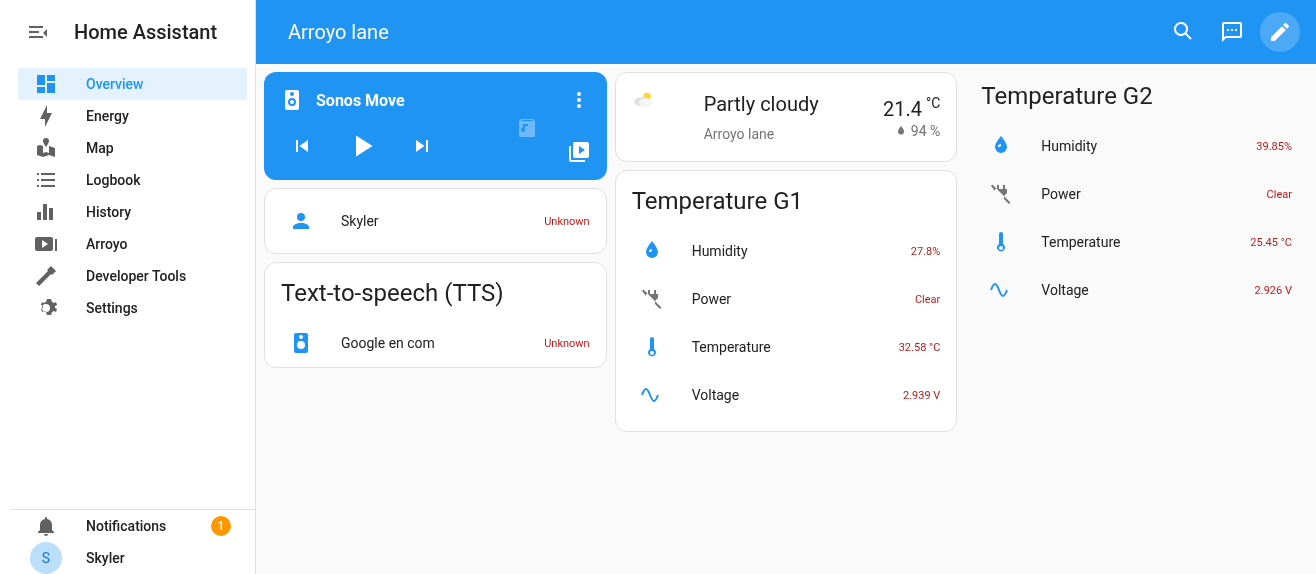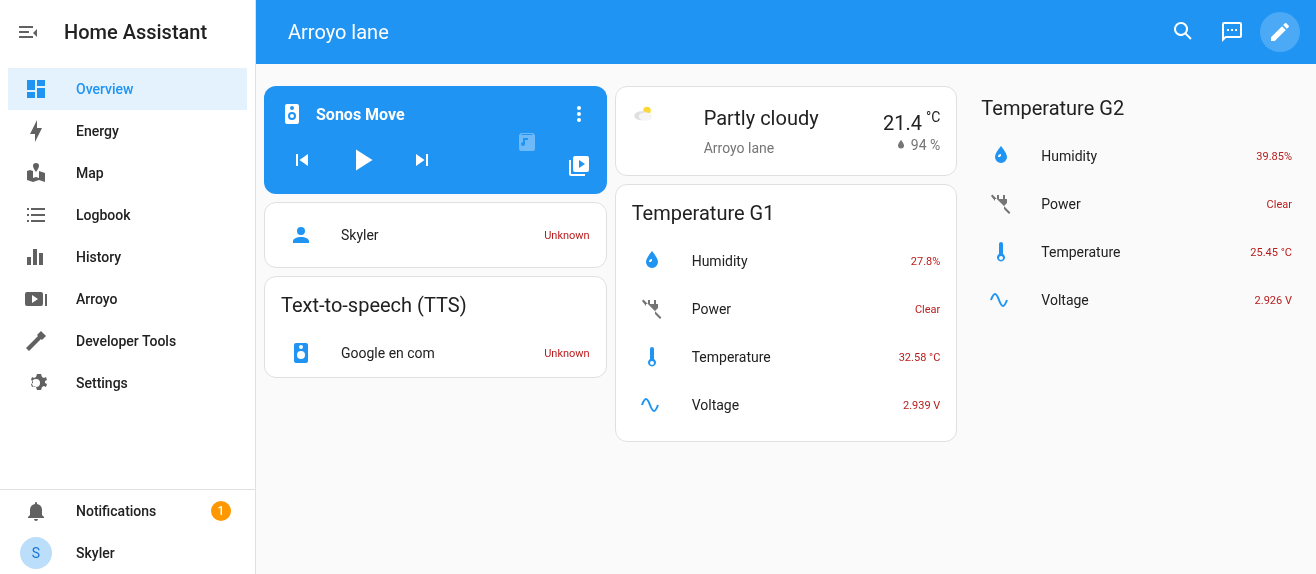--- a/index.html
+++ b/index.html
@@ -19,6 +19,7 @@
       border-right: 1px solid #e0e0e0;
       display: flex;
       flex-direction: column;
+      padding-left: 10px;
     }
     .sidebar-header {
       height: 64px;

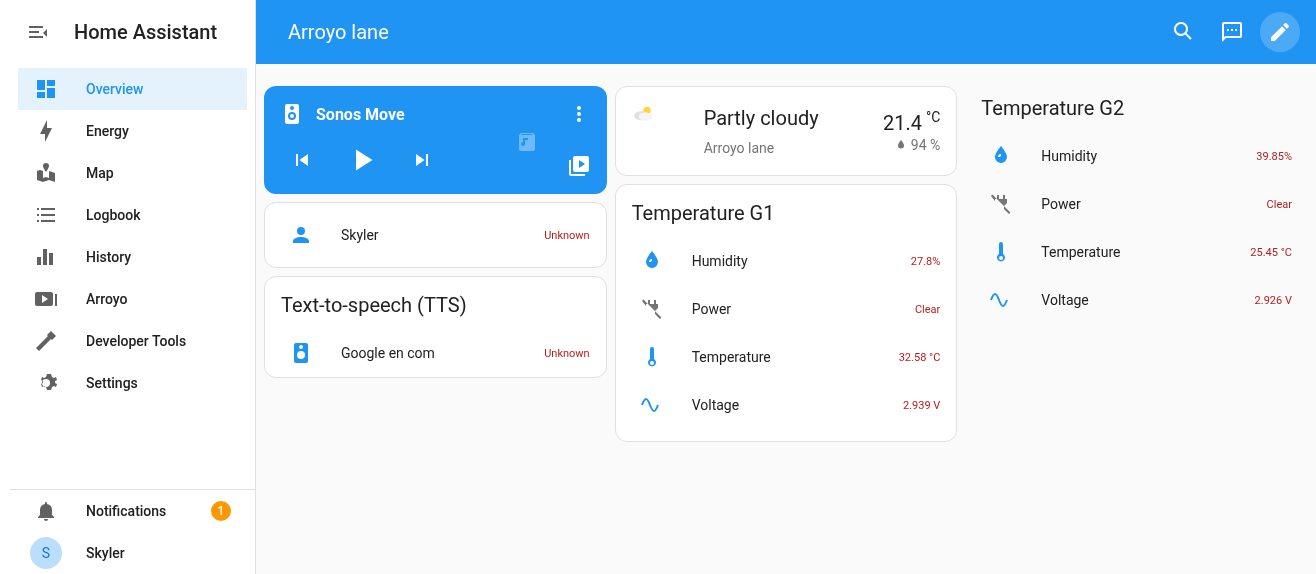--- a/index.html
+++ b/index.html
@@ -82,7 +82,7 @@
       margin-right: -4px;
     }
     
-    .main { flex: 1; display: flex; flex-direction: column; gap: 14px; }
+    .main { flex: 1; display: flex; flex-direction: column; }
     .topbar {
       height: 64px;
       background: #2094f3;

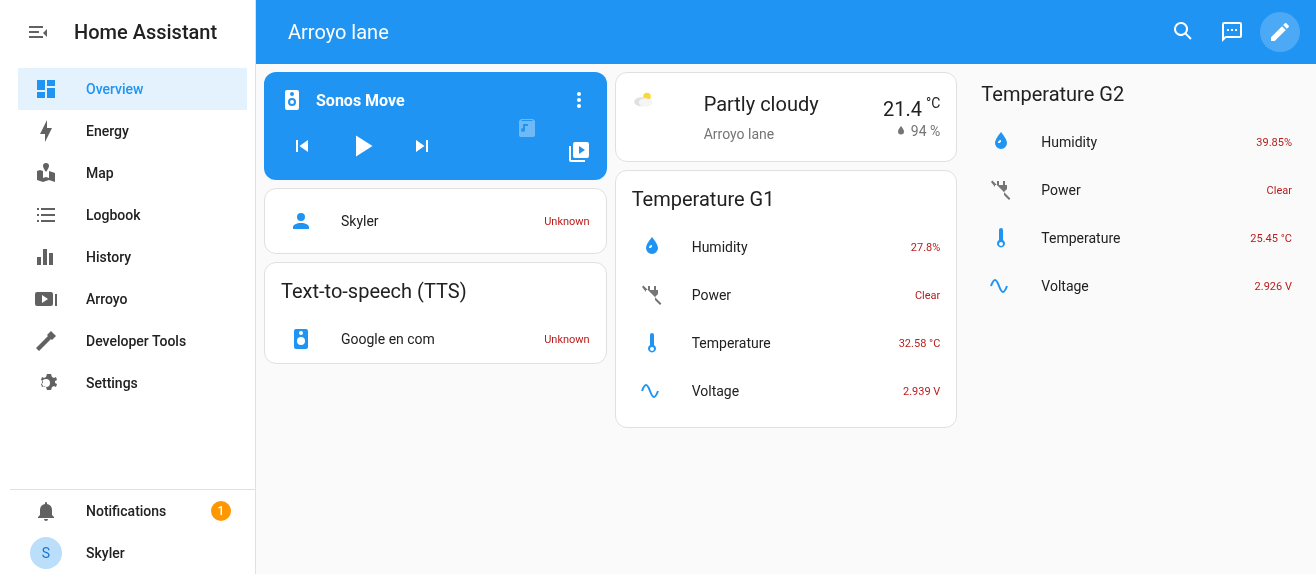--- a/index.html
+++ b/index.html
@@ -32,7 +32,7 @@
     .app-title { font-size: 20px; font-weight: 500; }
     .nav { flex: 1; padding-top: 4px; }
     .nav-item {
-      height: 42px;
+      height: 32px;
       display: flex;
       align-items: center;
       padding: 0 16px;

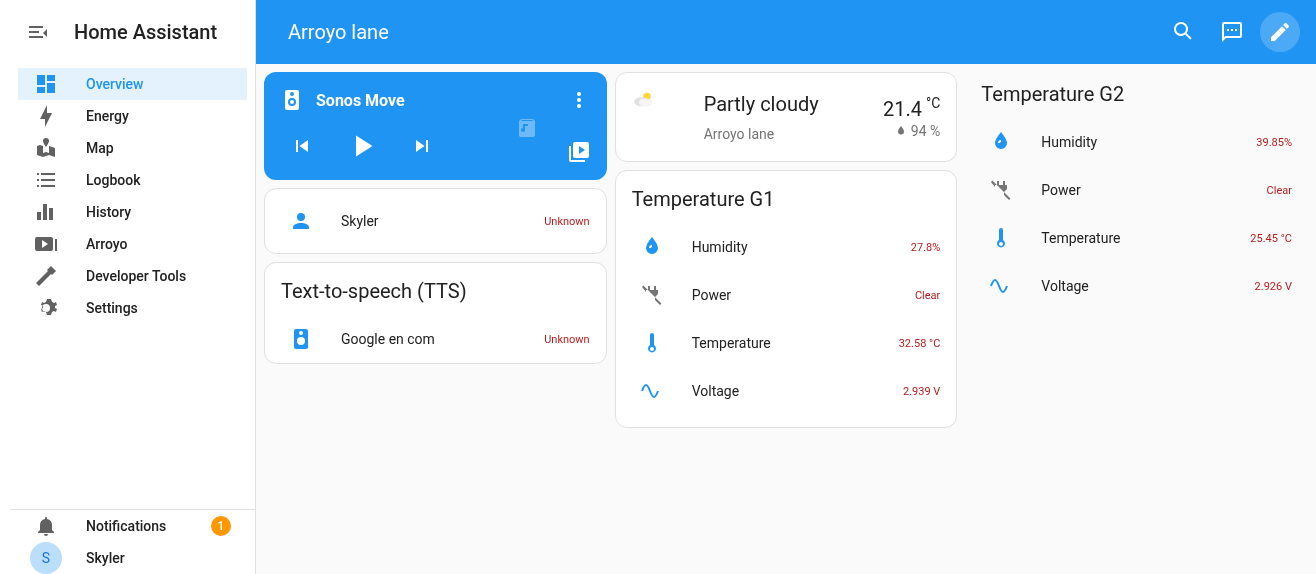--- a/index.html
+++ b/index.html
@@ -164,7 +164,7 @@
     .entity-name { flex: 1; font-size: 14px; color: #212121; }
     .entity-value { font-size: 11px; color: #b91c1c; text-align: right;}
     .card-title {
-      font-size: 20px;
+      font-size: 24px;
       font-weight: 400;
       padding: 16px 16px 12px 16px;
       color: #212121;

